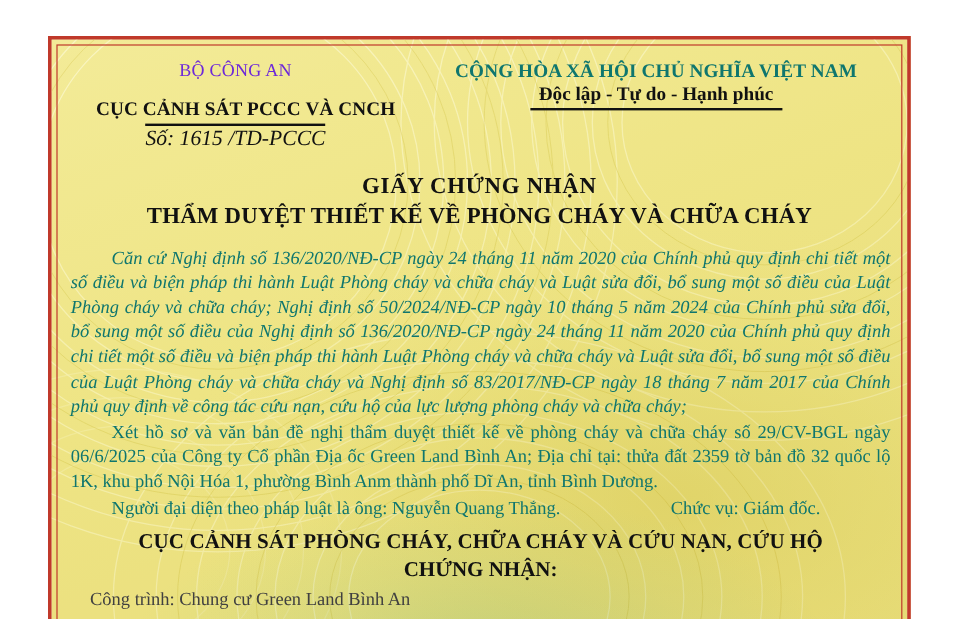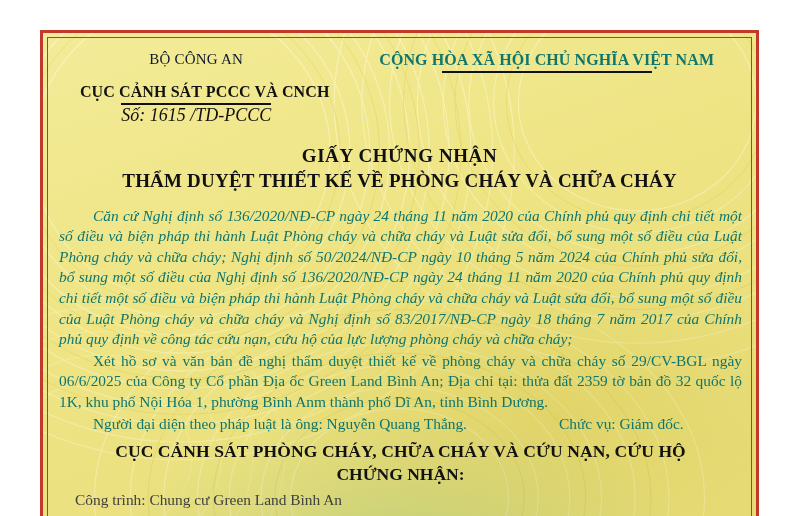--- a/index.html
+++ b/index.html
@@ -45,7 +45,7 @@
   .hdr-left{width:42%;text-align:center;}
   .hdr-right{width:58%;text-align:center;}
 
-  .h-line1{font-size:15px;letter-spacing:.2px;color:#0f172a;}
+  .h-line1{font-size:15px;letter-spacing:.2px;color:#6d28d9;}
   .h-line2{font-size:16px;font-weight:bold;color:#111;margin-top:15px;letter-spacing:.1px;padding-left:17px;}
   .h-underline{width:150px;height:1.6px;background:#111;margin:2px auto 0 auto;}
   .h-underline.wide{width:210px;}

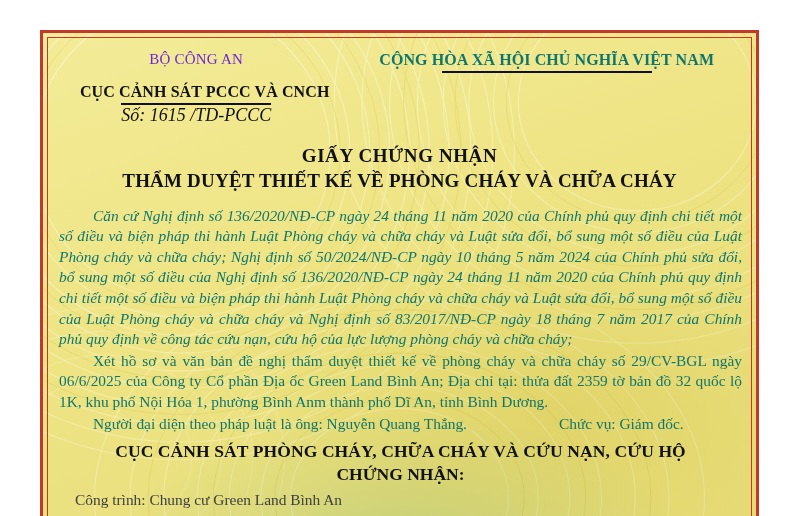--- a/index.html
+++ b/index.html
@@ -162,6 +162,7 @@
         </div>
         <div class="hdr-right">
           <div class="r-line1">CỘNG HÒA XÃ HỘI CHỦ NGHĨA VIỆT NAM</div>
+          <div class="r-line2">Độc lập - Tự do - Hạnh phúc</div>
           <div class="h-underline wide"></div>
         </div>
       </div>

